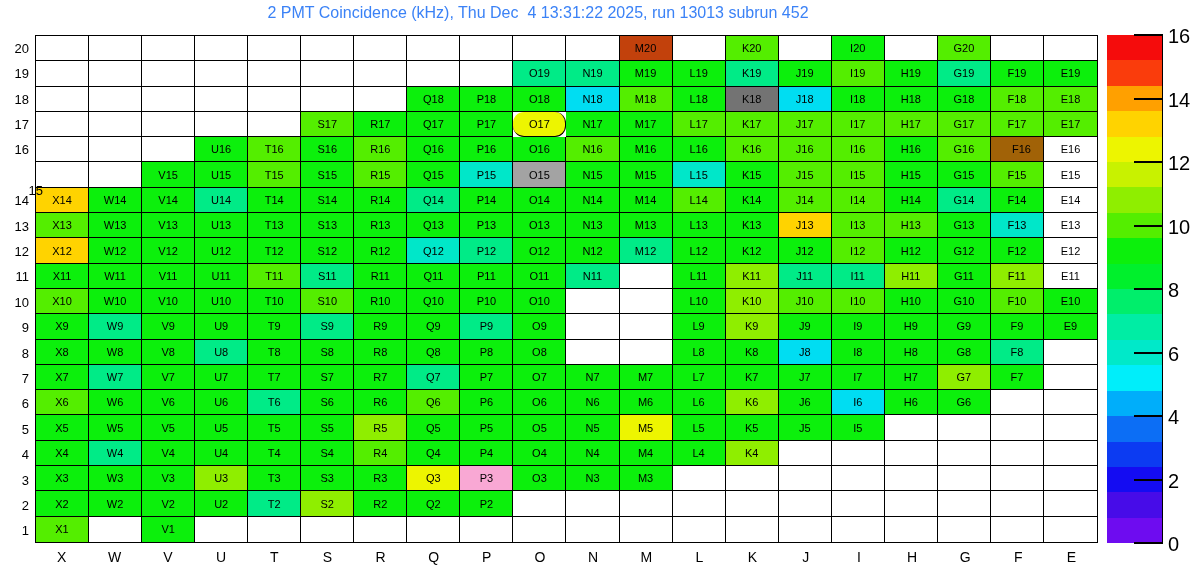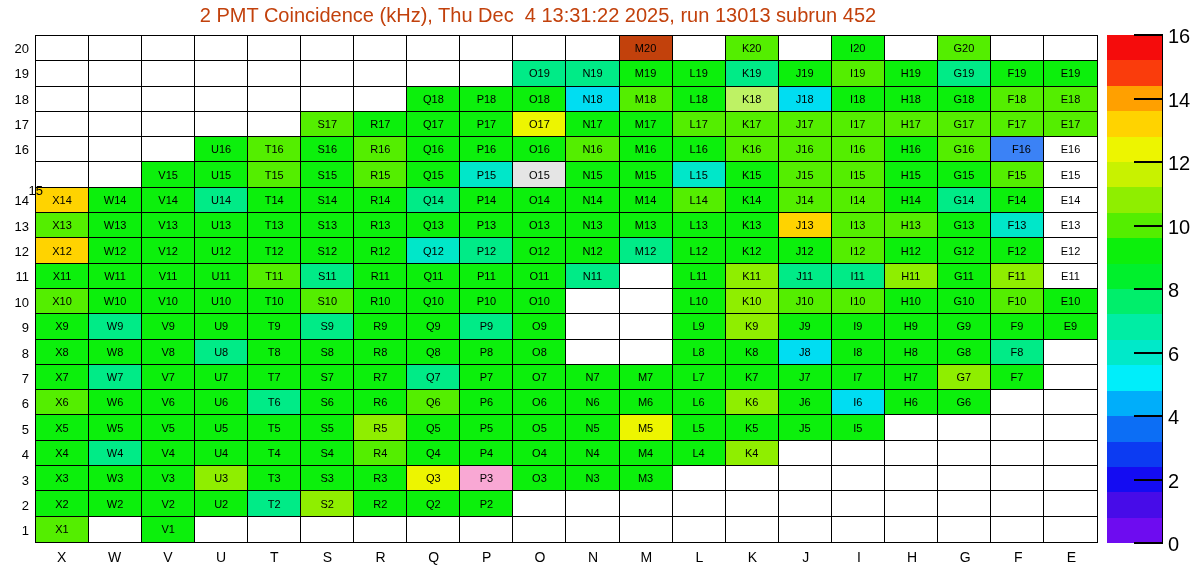--- a/index.html
+++ b/index.html
@@ -9,7 +9,7 @@
   }
   #title{
     position:absolute;left:0;top:4px;width:1076px;text-align:center;
-    font-size:20px;color:#c2410c;white-space:pre;letter-spacing:0;
+    font-size:16px;color:#3b82f6;white-space:pre;letter-spacing:0;
   }
   #grid{
     position:absolute;left:35px;top:35px;width:1063px;height:508px;

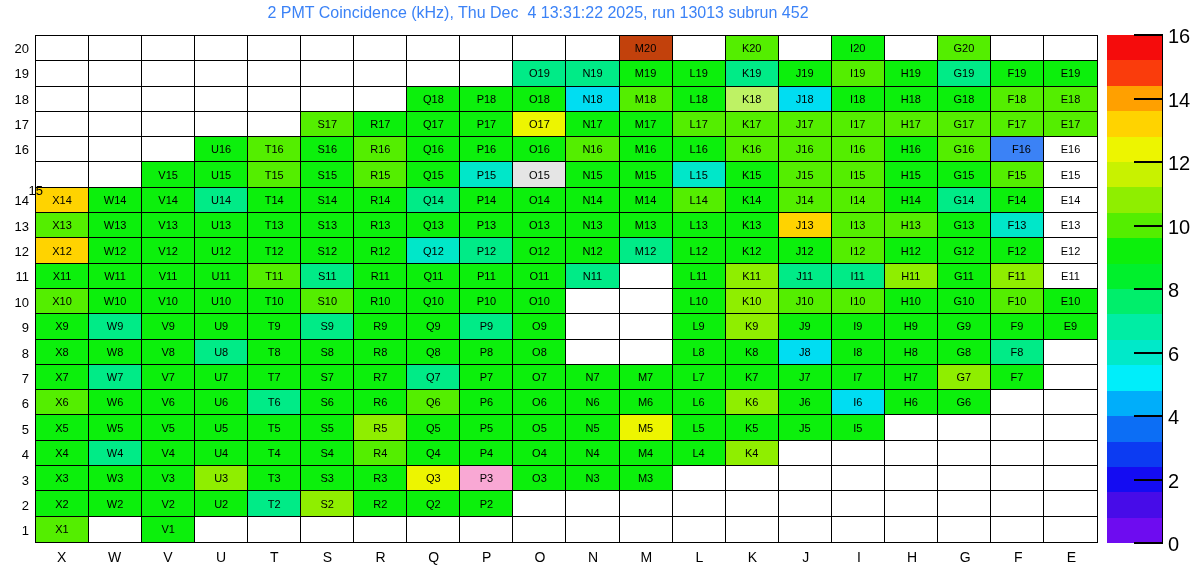--- a/index.html
+++ b/index.html
@@ -144,7 +144,7 @@
       <div class="cell" style="background: rgb(12, 240, 12);">
         <span>L18</span>
       </div>
-      <div class="cell" style="background: #bef264;">
+      <div class="cell" style="background: #737373;">
         <span>K18</span>
       </div>
       <div class="cell" style="background: rgb(0, 221, 242);">

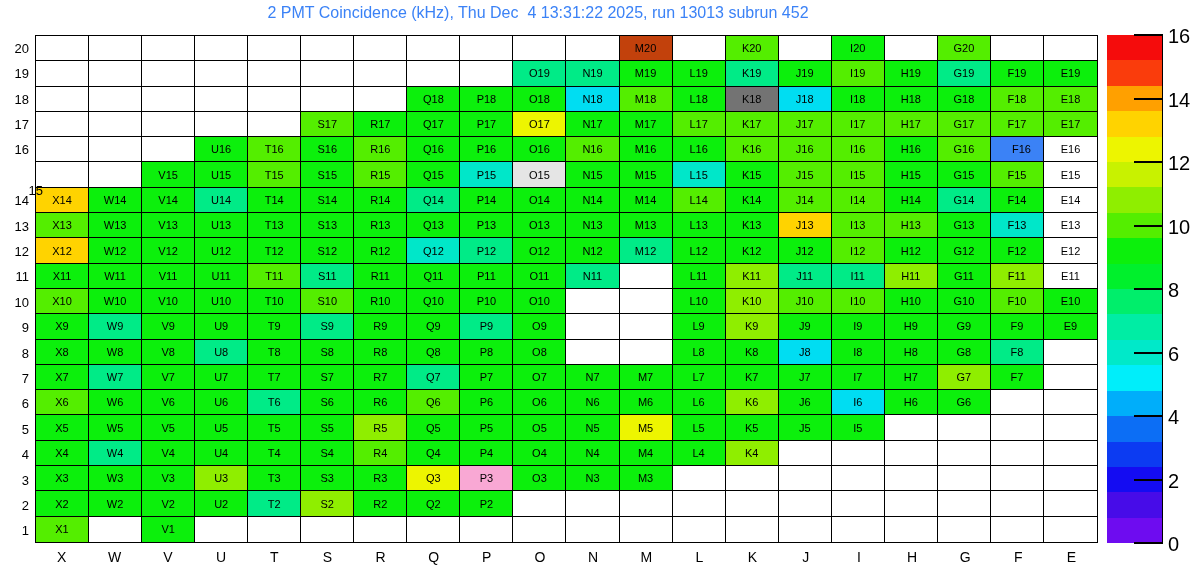--- a/index.html
+++ b/index.html
@@ -182,7 +182,7 @@
       <div class="cell" style="background: rgb(12, 240, 12);">
         <span>P17</span>
       </div>
-      <div class="cell" style="background: rgb(237, 245, 0);">
+      <div class="cell" style="background: rgb(237, 245, 0); border-radius: 11px;">
         <span>O17</span>
       </div>
       <div class="cell" style="background: rgb(12, 240, 12);">

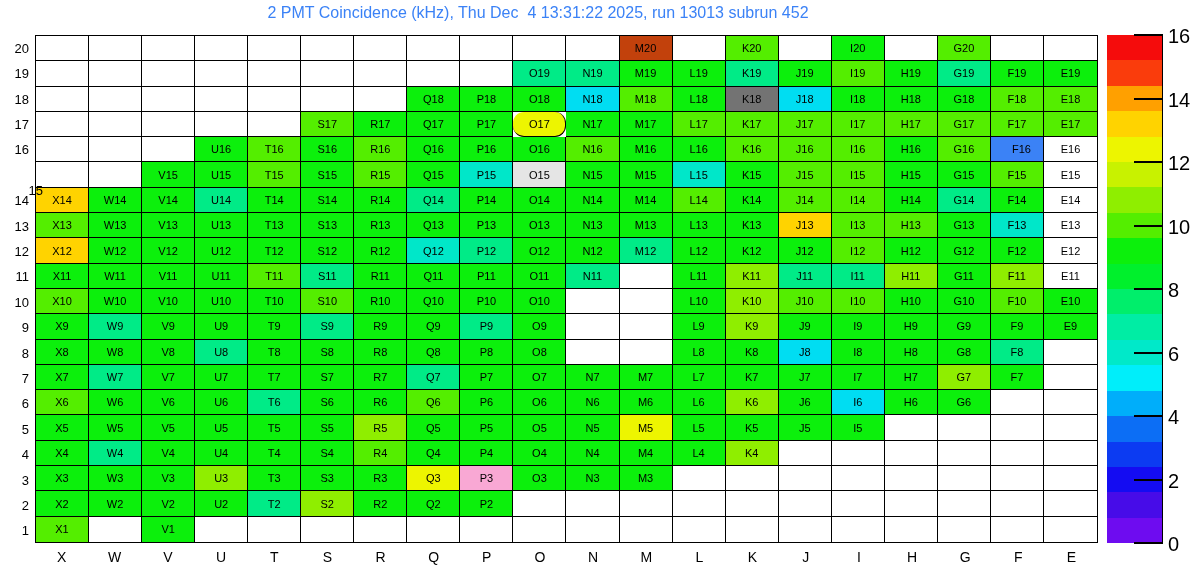--- a/index.html
+++ b/index.html
@@ -263,7 +263,7 @@
       <div class="cell" style="background: rgb(84, 238, 0);">
         <span>G16</span>
       </div>
-      <div class="cell" style="background: #3b82f6; padding-left: 9px;">
+      <div class="cell" style="background: #a16207; padding-left: 9px;">
         <span>F16</span>
       </div>
       <div class="cell c20n" style="background: rgb(255, 255, 255);">

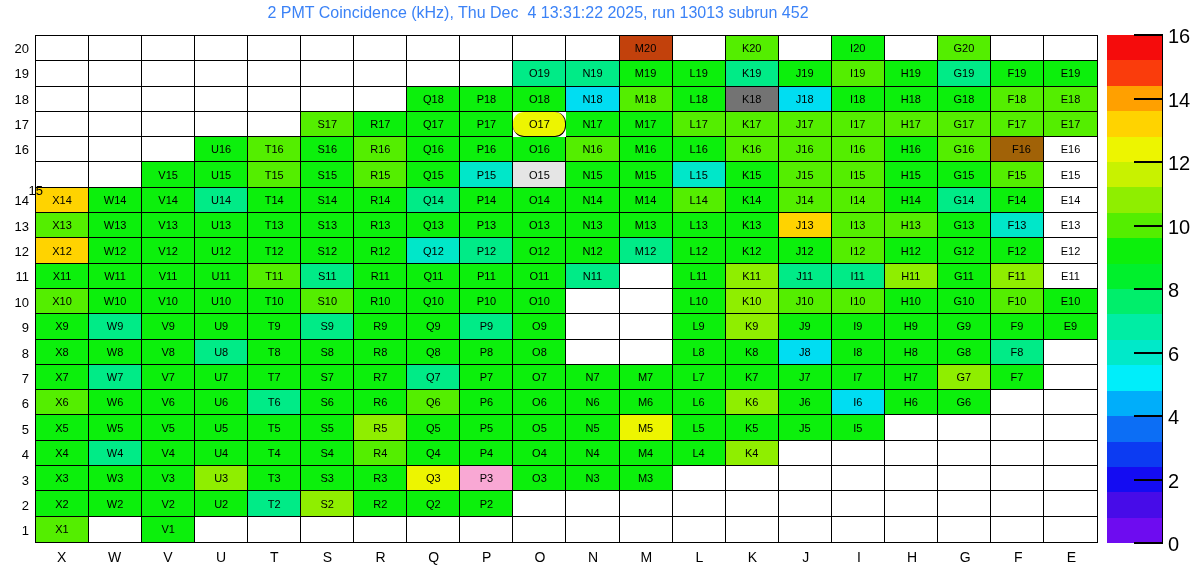--- a/index.html
+++ b/index.html
@@ -292,7 +292,7 @@
       <div class="cell" style="background: rgb(0, 231, 201);">
         <span>P15</span>
       </div>
-      <div class="cell" style="background: #e5e5e5;">
+      <div class="cell" style="background: #a3a3a3;">
         <span>O15</span>
       </div>
       <div class="cell" style="background: rgb(12, 240, 12);">

